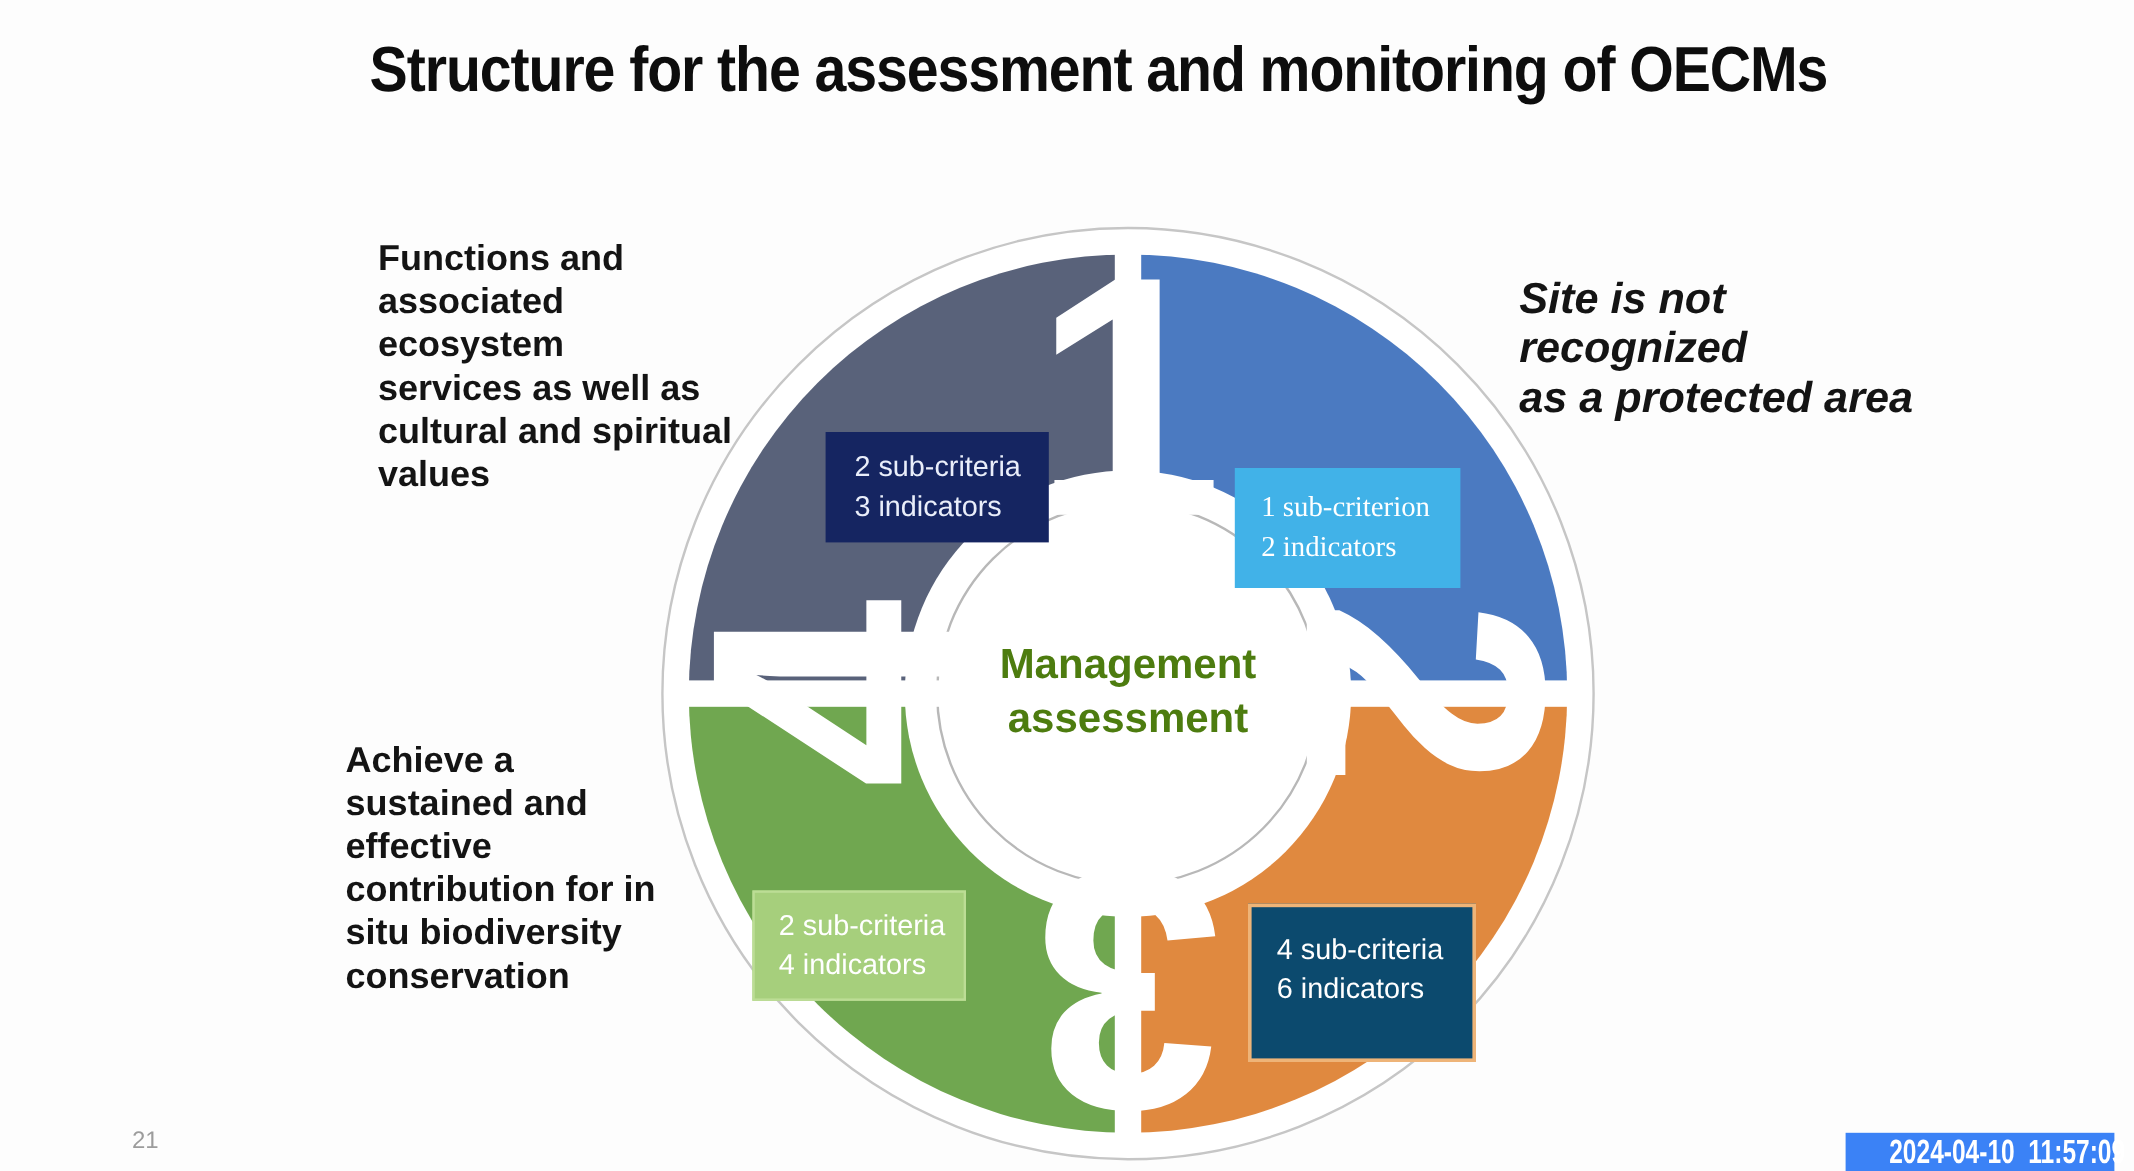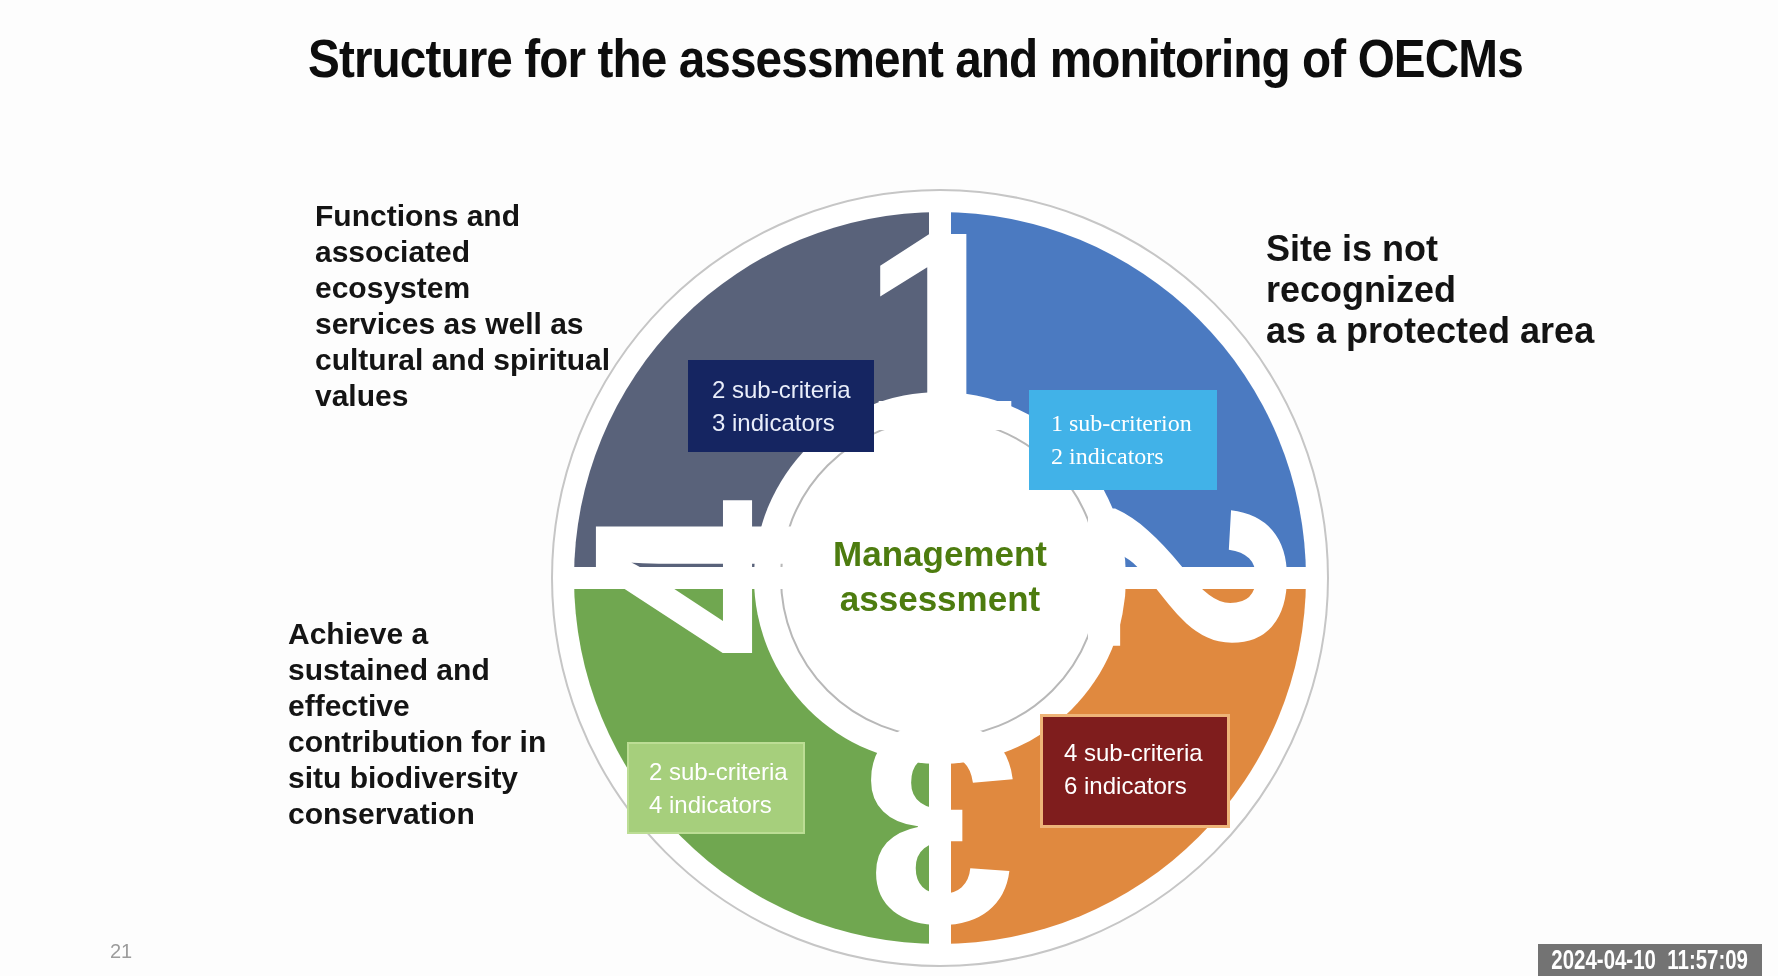--- a/index.html
+++ b/index.html
@@ -54,7 +54,7 @@
 
   
   .annotation{position:absolute;font-weight:bold;color:#141414;white-space:pre-line;}
-  .ann-right{font-size:36px;line-height:41px;}
+  .ann-right{font-size:36px;line-height:41px;font-style:italic;}
   .ann-left{font-size:30px;line-height:36px;}
   .ann-1{left:1266px;top:228px;width:330px;}
   .ann-2{left:1353px;top:668px;width:300px;}

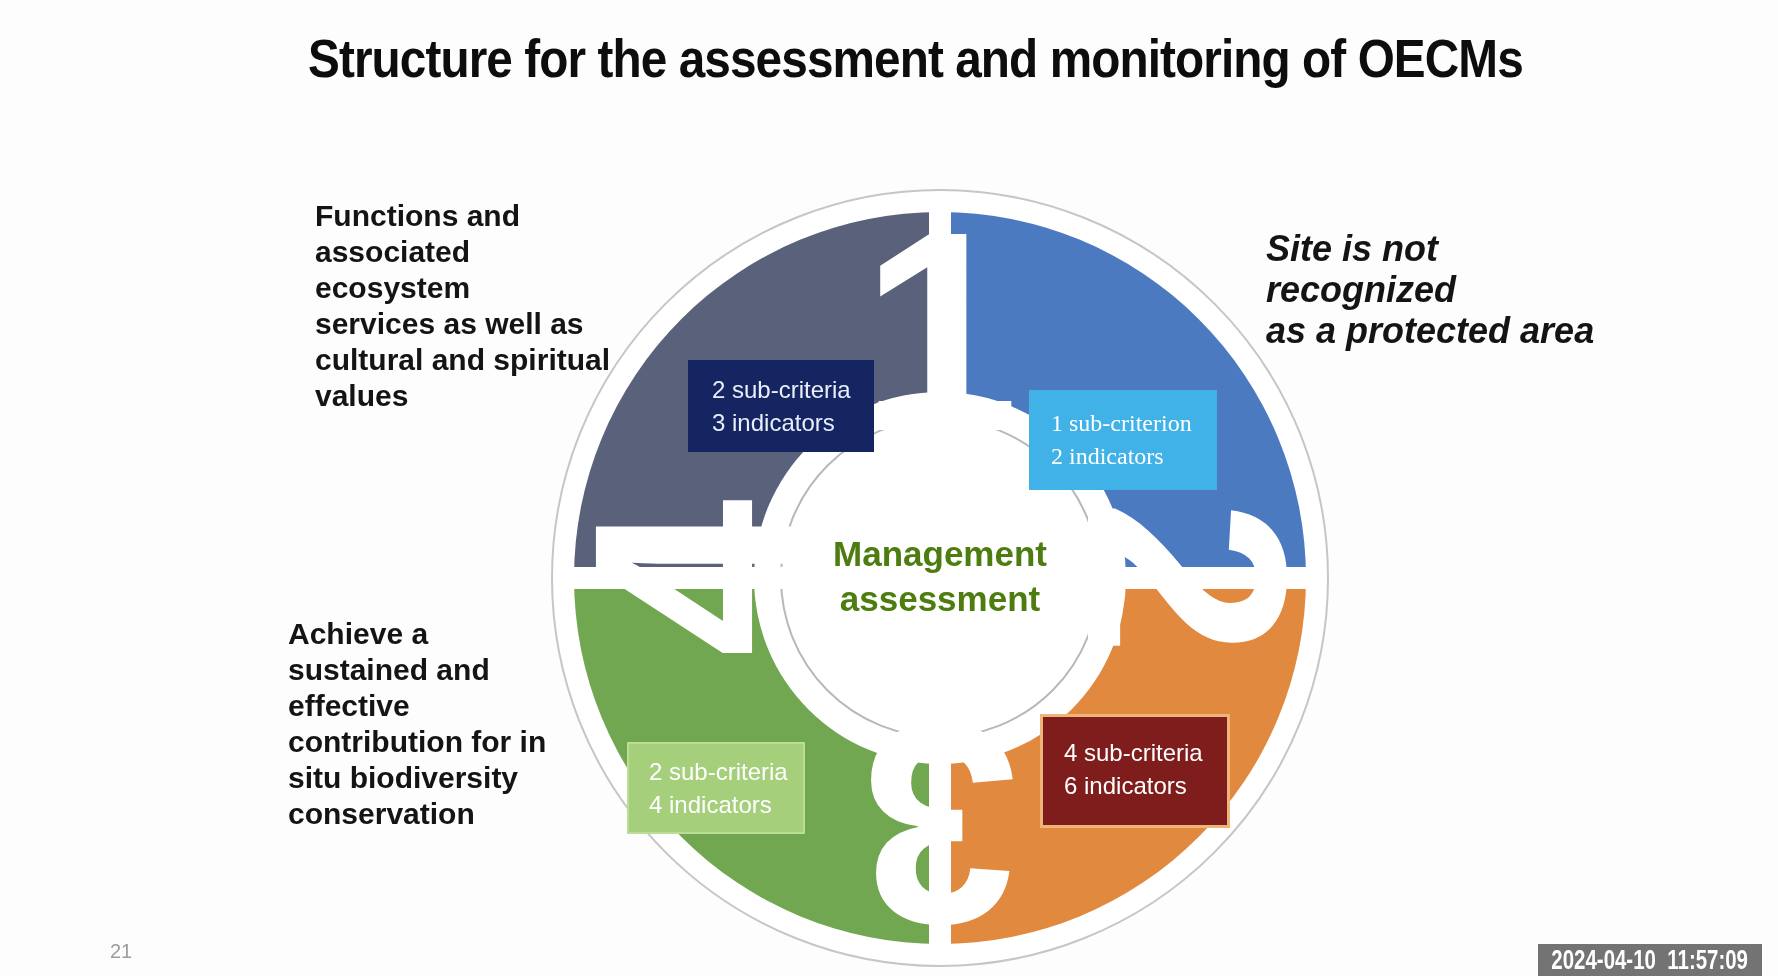--- a/index.html
+++ b/index.html
@@ -45,7 +45,7 @@
   .box-lblue{left:1029px;top:358px;width:188px;height:100px;background:#41b2e8;color:#ffffff;padding:17px 0 0 22px;font-family:Liberation Serif, serif;}
   .box-lgreen{left:627px;top:710px;width:178px;height:92px;background:#a6cf7c;color:#ffffff;
               border:2px solid #bcdd95;padding:11px 0 0 20px;}
-  .box-orange{left:1040px;top:682px;width:190px;height:114px;background:#7f1d1d;color:#ffffff;
+  .box-orange{left:1040px;top:721px;width:190px;height:132px;background:#0c4a6e;color:#ffffff;
               border:3px solid #eeb478;padding:19px 0 0 21px;}
 
   

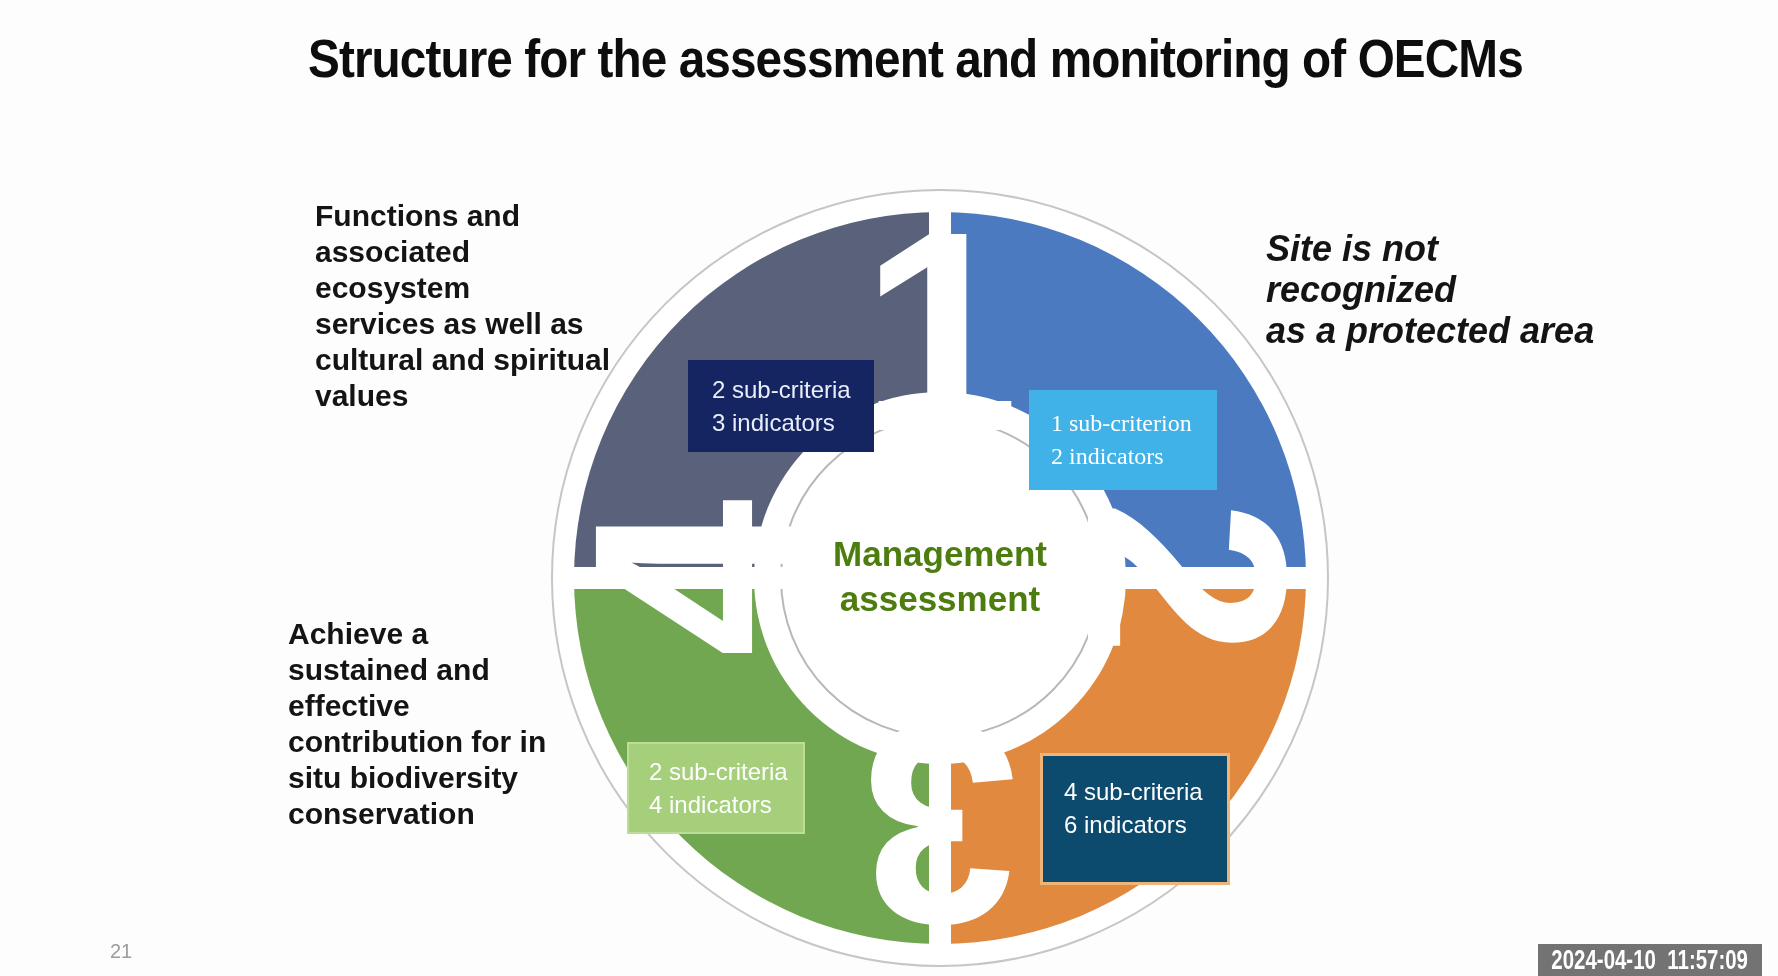--- a/index.html
+++ b/index.html
@@ -63,8 +63,8 @@
 
   
   .page-number{position:absolute;left:110px;top:940px;font-size:20px;color:#9c9c9c;}
-  .timestamp{position:absolute;left:1538px;top:944px;width:224px;height:32px;background:#737373;
-             display:flex;align-items:center;justify-content:center;}
+  .timestamp{position:absolute;left:1538px;top:944px;width:224px;height:32px;background:#3b82f6;
+             display:flex;align-items:center;justify-content:flex-start;}
   .timestamp span{font-size:28px;font-weight:bold;color:#ffffff;white-space:pre;
                   transform:scaleX(0.73);transform-origin:center;}
 </style>

